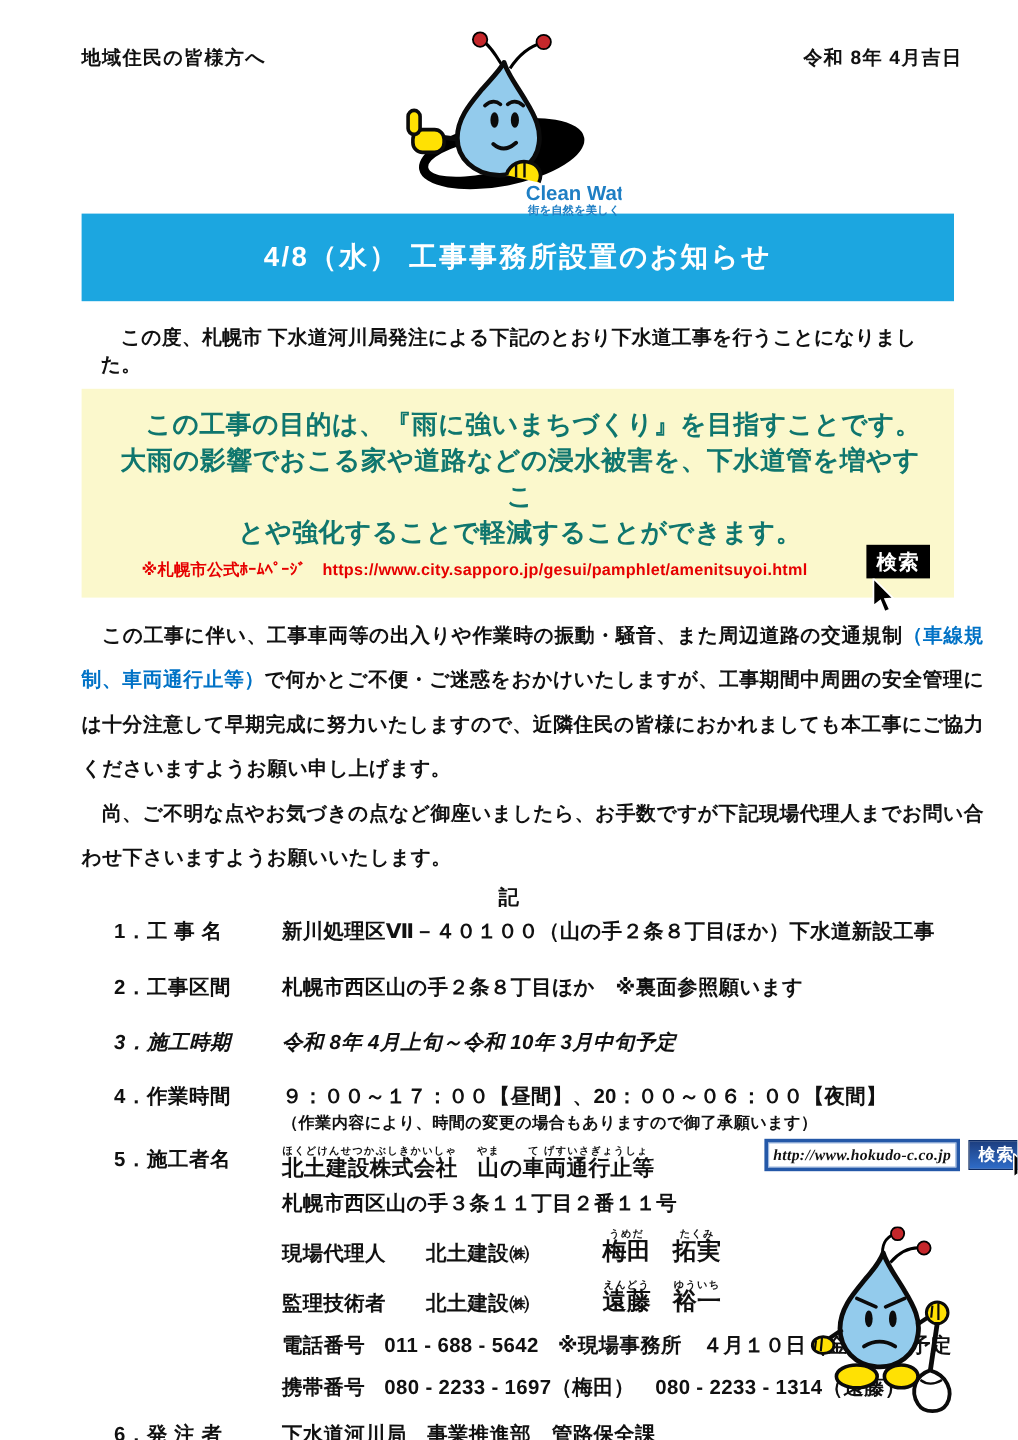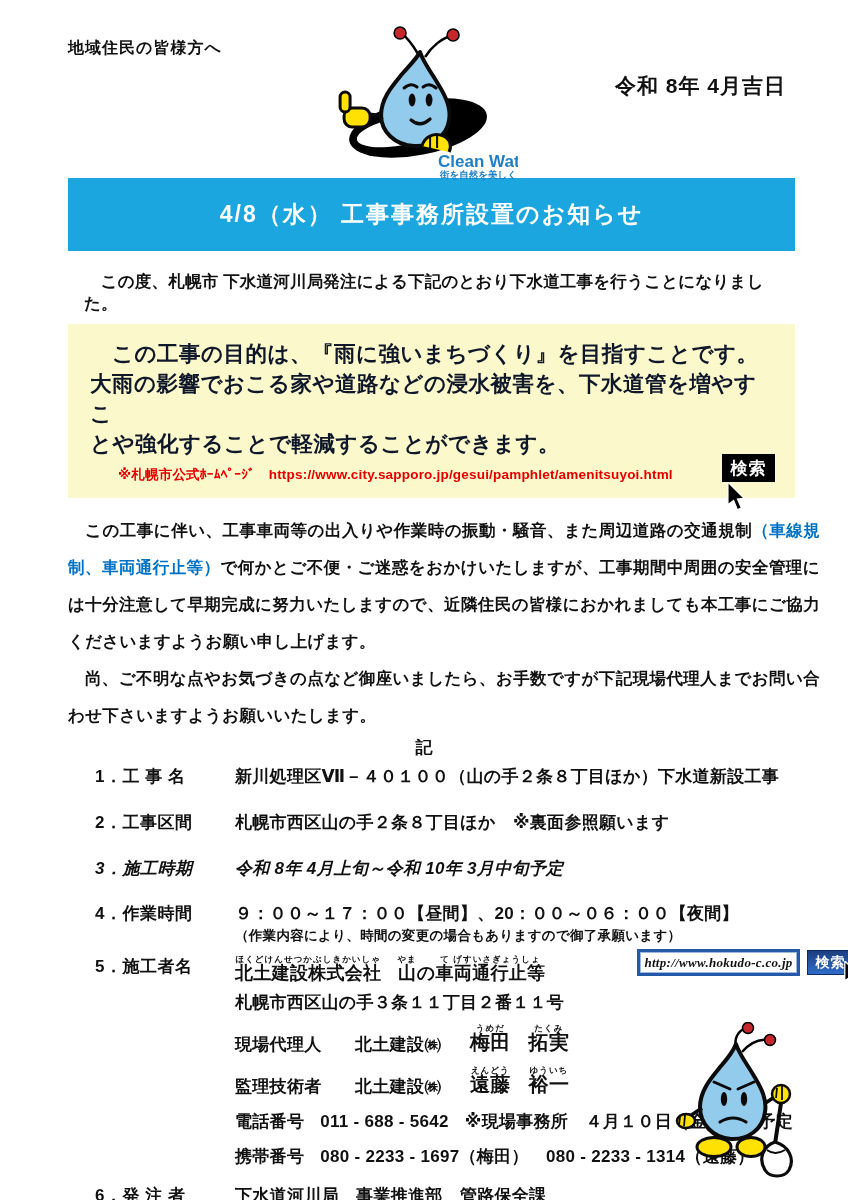--- a/index.html
+++ b/index.html
@@ -13,7 +13,7 @@
   
   .header { position:relative; height:178px; padding:38px 55px 0 68px; }
   .recipient { font-size:16px; letter-spacing:1px; }
-  .date { position:absolute; right:62px; top:38px; font-size:21px; letter-spacing:1px;margin-top:34px; }
+  .date { position:absolute; right:46px; top:38px; font-size:16px; letter-spacing:1px; }
   .mascot-top { position:absolute; left:50%; top:24px; transform:translateX(-52%); }
 
   

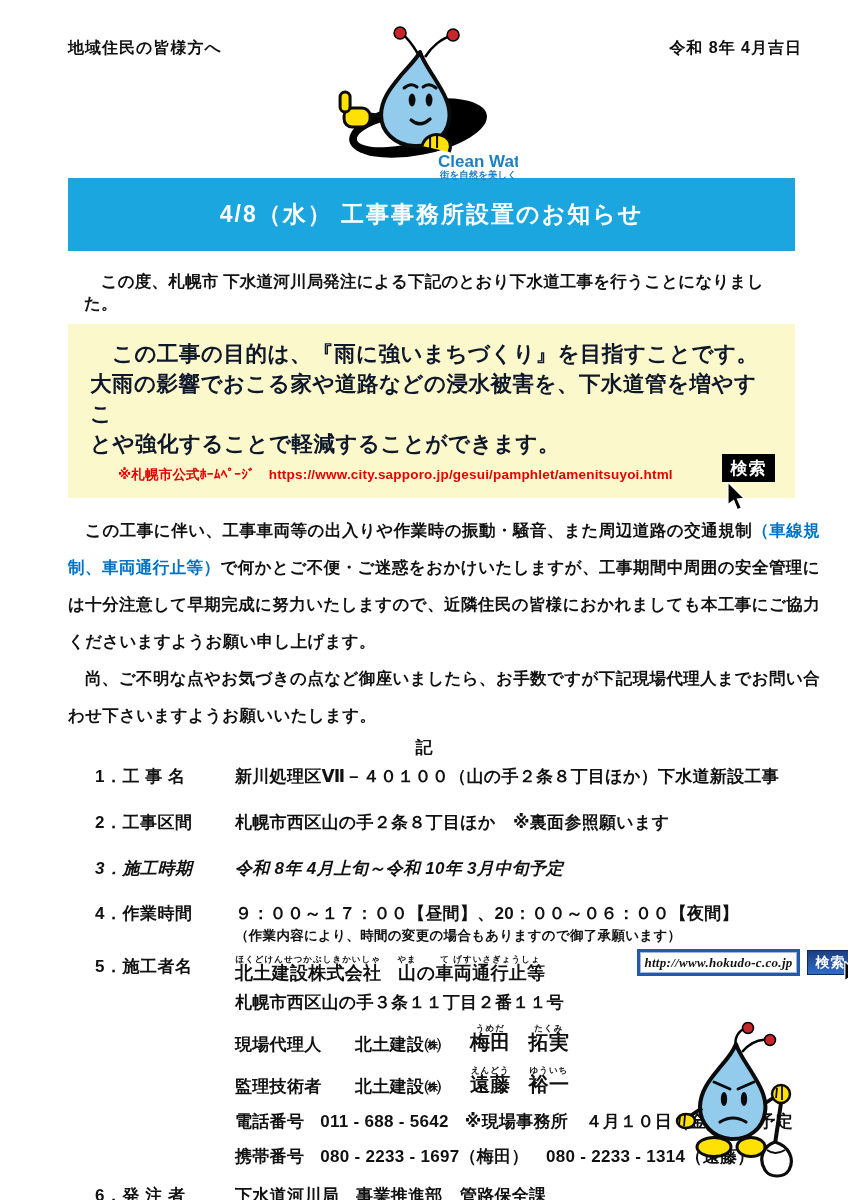--- a/index.html
+++ b/index.html
@@ -31,7 +31,7 @@
     position:relative; width:727px; margin:9px 0 0 68px; background:#FBF8CC;
     padding:15px 18px 14px 22px;
   }
-  .purpose-line { color:#0f172a; font-size:21.5px; line-height:30px; letter-spacing:.5px; }
+  .purpose-line { color:#0f766e; font-size:21.5px; line-height:30px; letter-spacing:.5px;text-align:center; }
   .homepage-note { color:#E60000; font-size:13.5px; margin:7px 0 0 28px; letter-spacing:.2px; }
   .search-black {
     position:absolute; right:20px; bottom:16px; width:53px; height:28px;

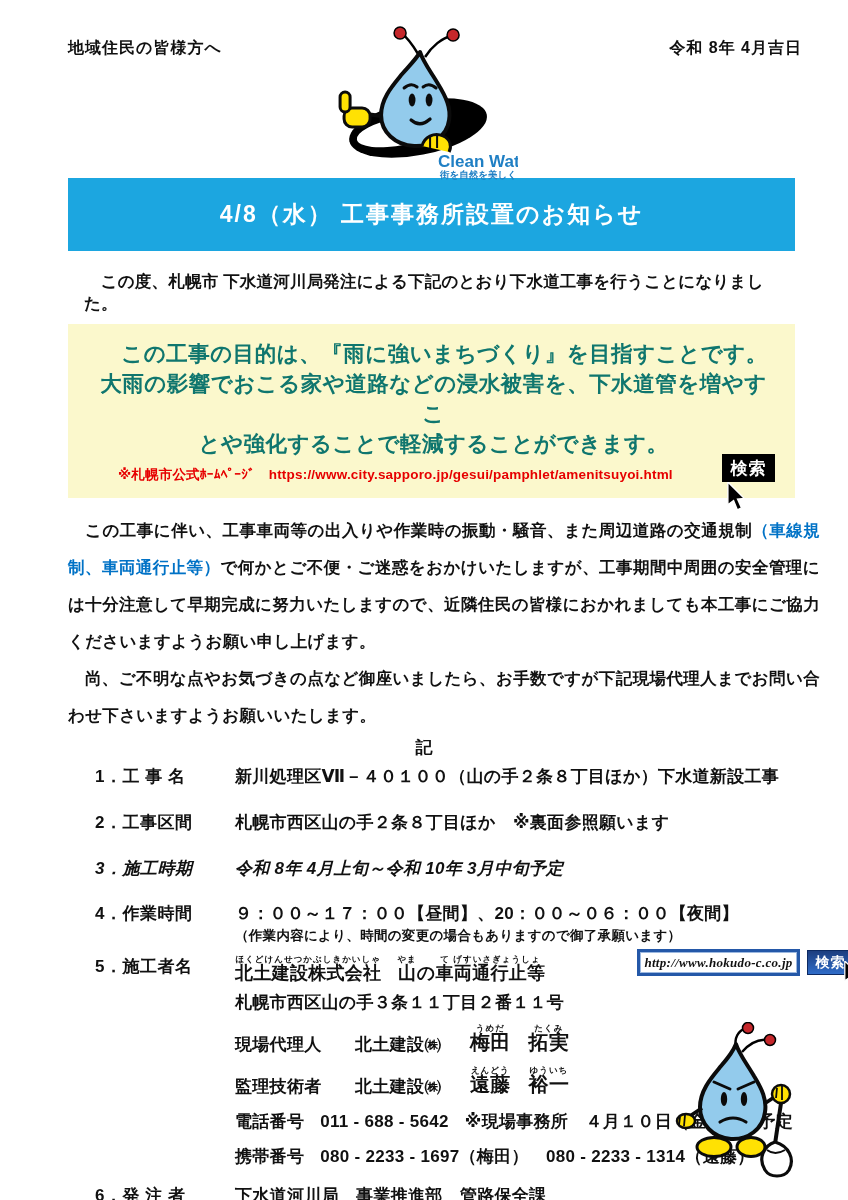--- a/index.html
+++ b/index.html
@@ -83,7 +83,7 @@
   .person-row { display:flex; align-items:flex-end; margin:10px 0 2px 0; }
   .p-role { width:120px; flex:none; }
   .p-comp { width:115px; flex:none; }
-  .p-name { font-size:20px; white-space:nowrap; }
+  .p-name { font-size:20px; white-space:nowrap;margin-left:32px; }
   .p-name .nsp { display:inline-block; width:18px; }
   .tel-row { margin-top:12px; }
   .tel-row .sp { display:inline-block; width:16px; }

